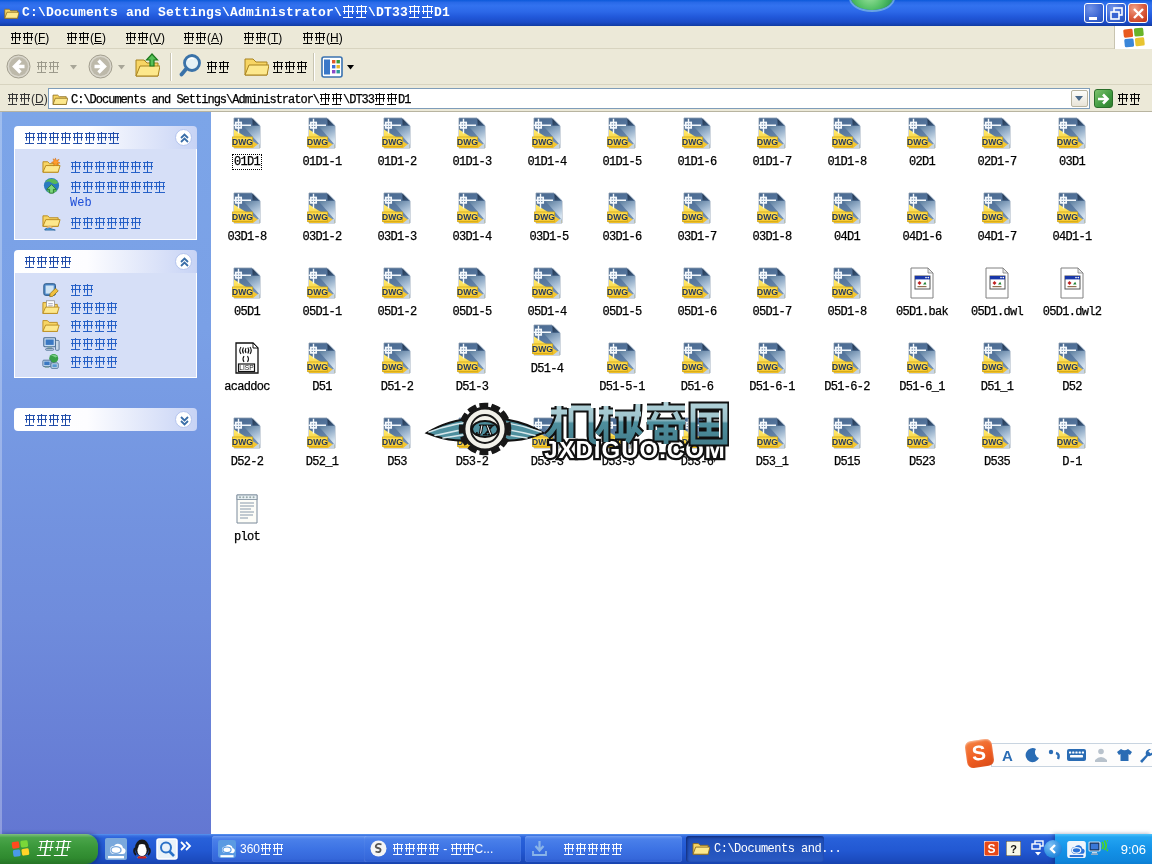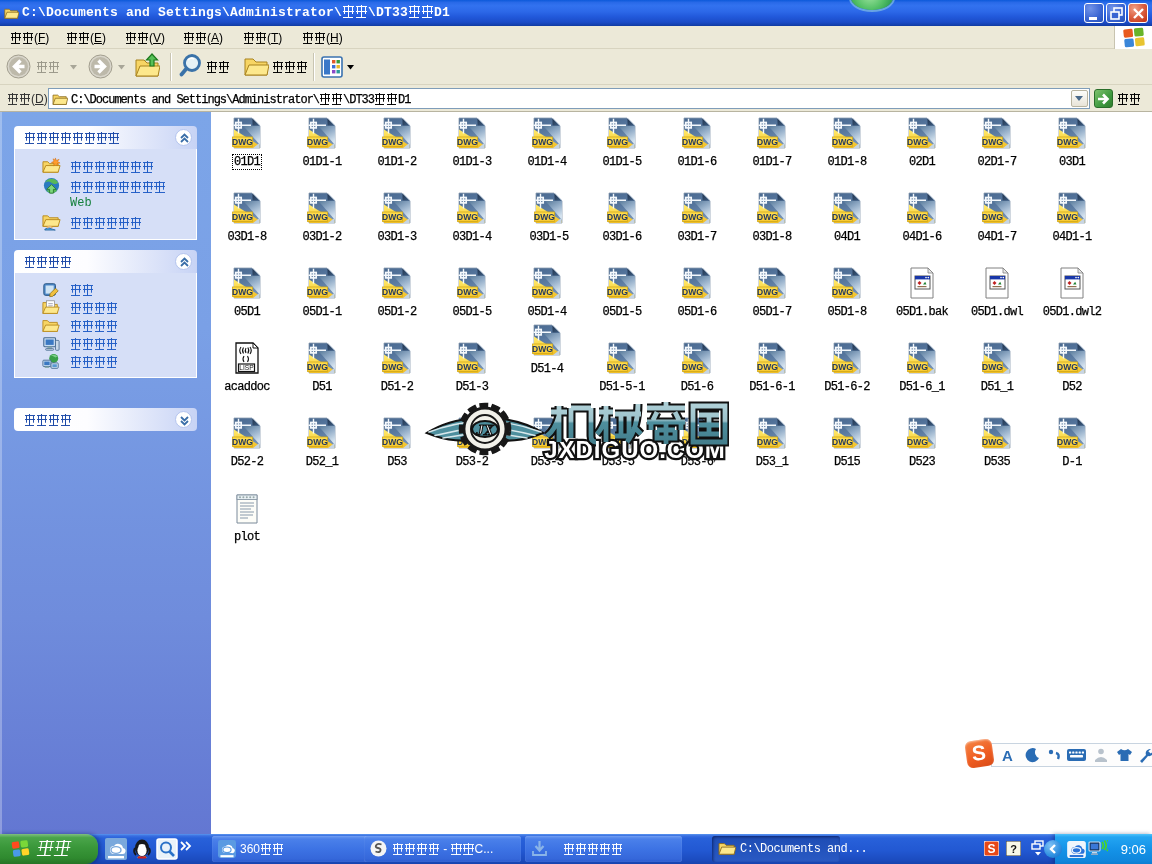--- a/index.html
+++ b/index.html
@@ -350,7 +350,7 @@
 <div class="pitem" style="padding-bottom:0"><svg class="ic" width="19" height="19">
               <use href="#fpub"></use>
             </svg><i class="k"></i><i class="k"></i><i class="k"></i><i class="k"></i><i class="k"></i><i class="k"></i><i class="k"></i><i class="k"></i></div>
-<div class="pitem" style="padding-top:0;padding-left:55px;min-height:14px;color:#15803d"><span class="mono" style="font-size:12px">Web</span></div>
+<div class="pitem" style="padding-top:0;padding-left:55px;min-height:14px;color:#1d4ed8"><span class="mono" style="font-size:12px">Web</span></div>
 <div class="pitem"><svg class="ic" width="19" height="19">
               <use href="#fshare"></use>
             </svg><i class="k"></i><i class="k"></i><i class="k"></i><i class="k"></i><i class="k"></i><i class="k"></i></div>

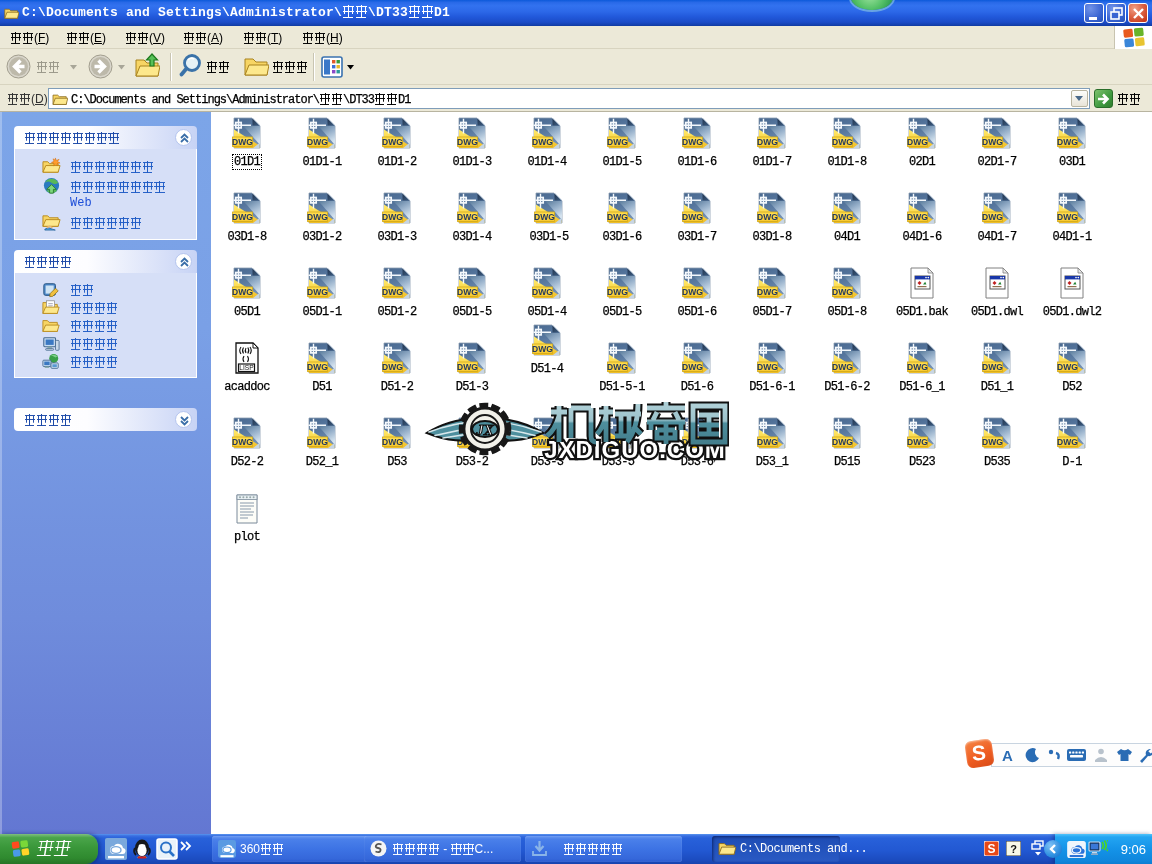--- a/index.html
+++ b/index.html
@@ -697,7 +697,7 @@
       </svg>
 <span class="tt" style="left:38px"><i class="k"></i><i class="k"></i><i class="k"></i><i class="k"></i><i class="k"></i></span>
     </div>
-<div class="tbtn act" style="left:712px;width:128px">
+<div class="tbtn act" style="left:686px;width:138px">
 <svg class="ti" width="18" height="16" viewBox="0 0 20 18">
         <path d="M1 4 L1 16 L18 16 L18 6 L9 6 L7 4 Z" fill="#f7d564" stroke="#8a6a1e"></path>
         <path d="M1 16 L4 8 L20 8 L18 16 Z" fill="#fde88c" stroke="#8a6a1e"></path>

